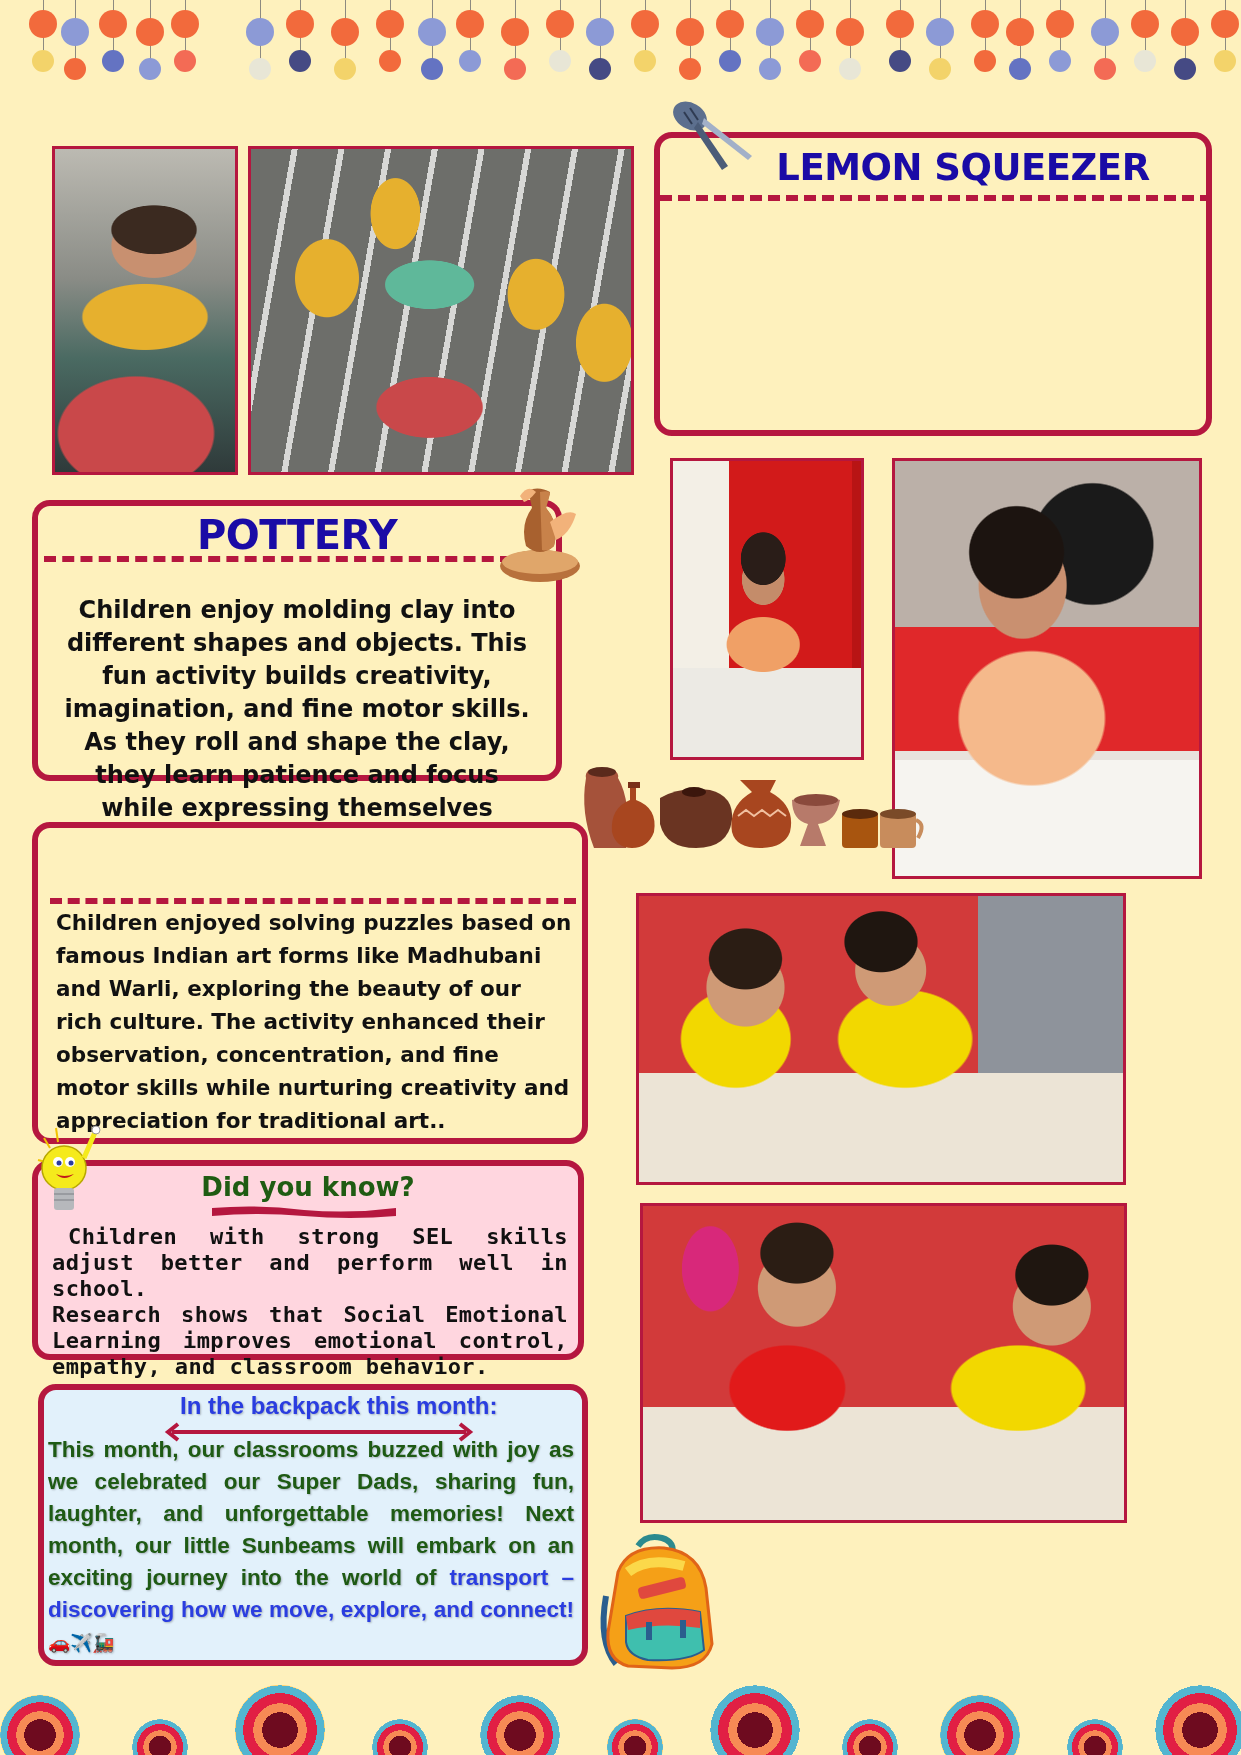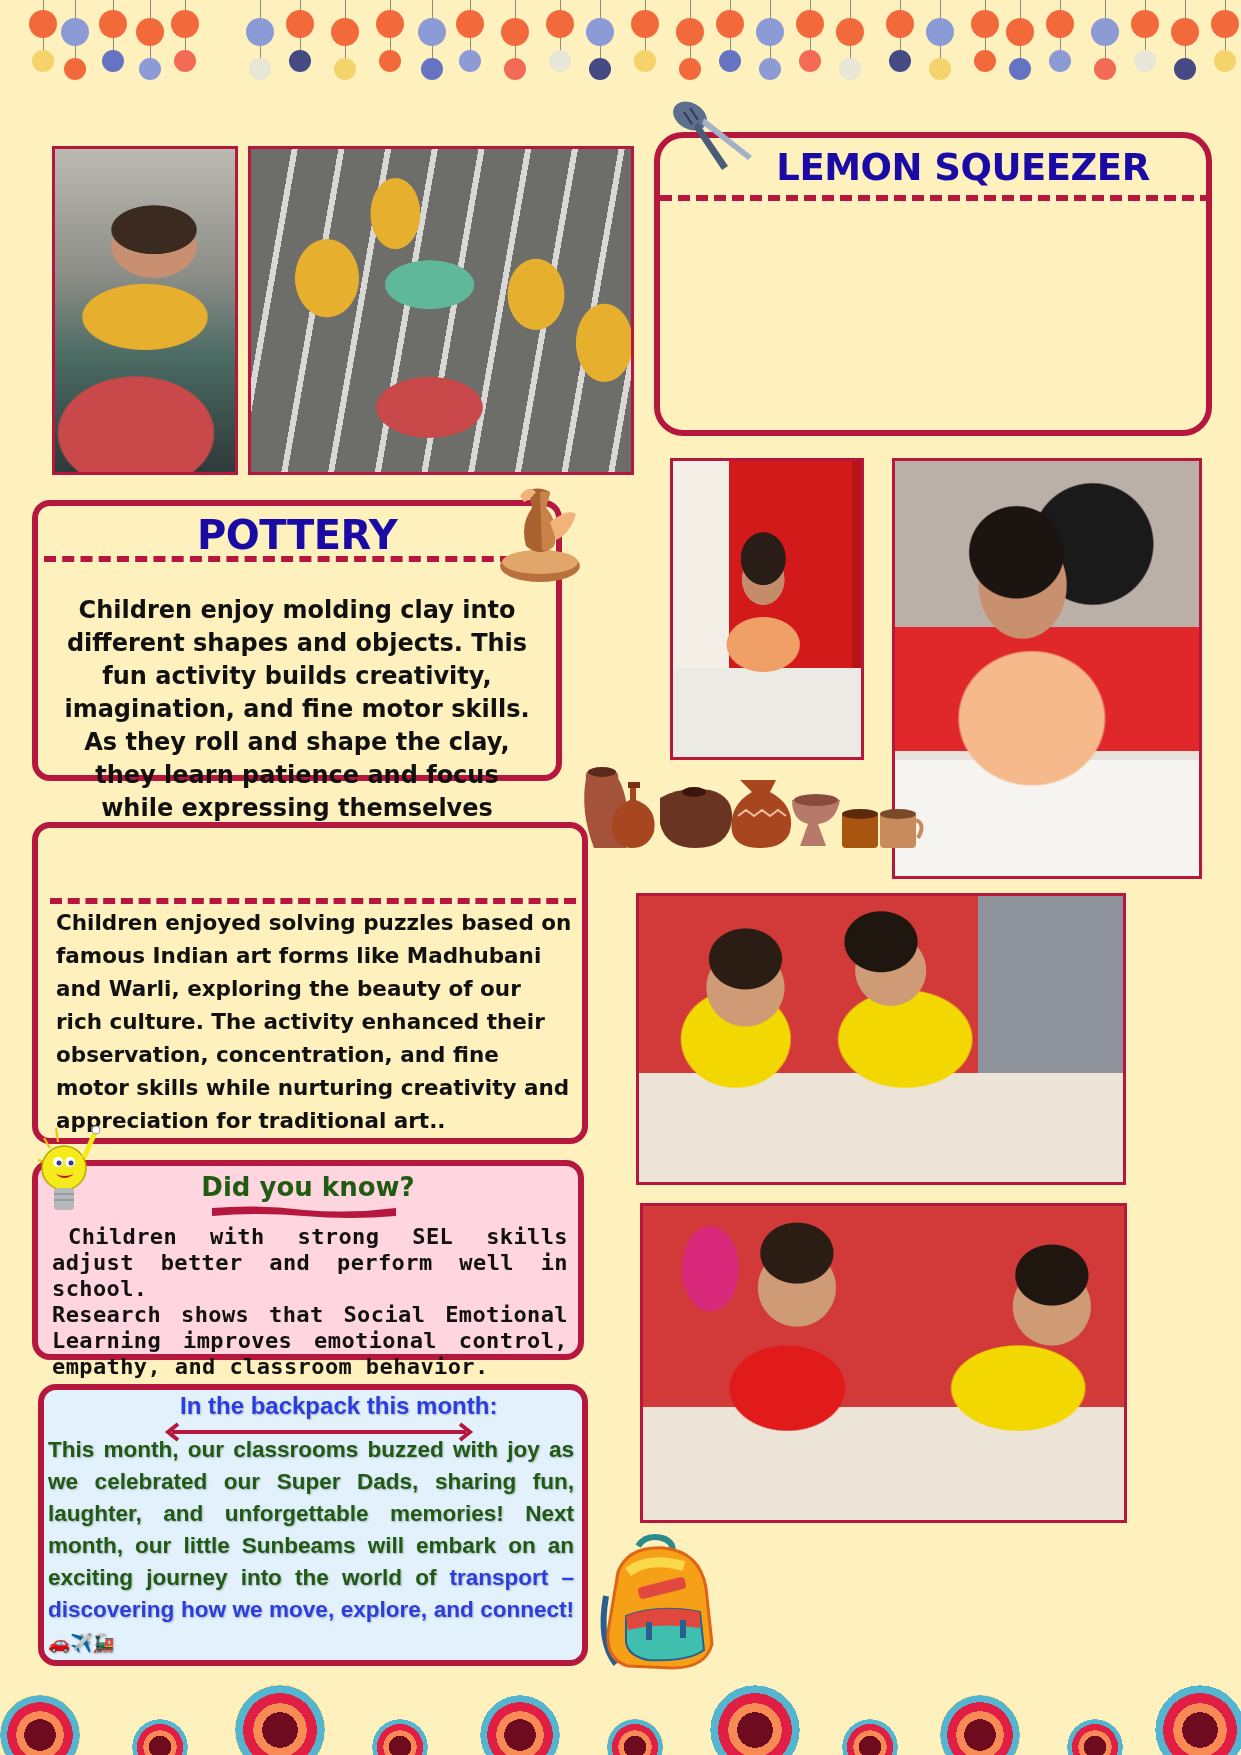--- a/index.html
+++ b/index.html
@@ -191,7 +191,7 @@
       #6d6e6a;"></div>
 </div>
 
-<div class="box" style="left:654px;top:132px;width:558px;height:304px;border-radius:29px;">
+<div class="box" style="left:654px;top:132px;width:558px;height:304px;">
   <div class="title abs" style="left:60px;right:0;top:8px;font-size:37px;">LEMON SQUEEZER</div>
   <div class="dash" style="left:0;right:-6px;top:57px;"></div>
 </div>

